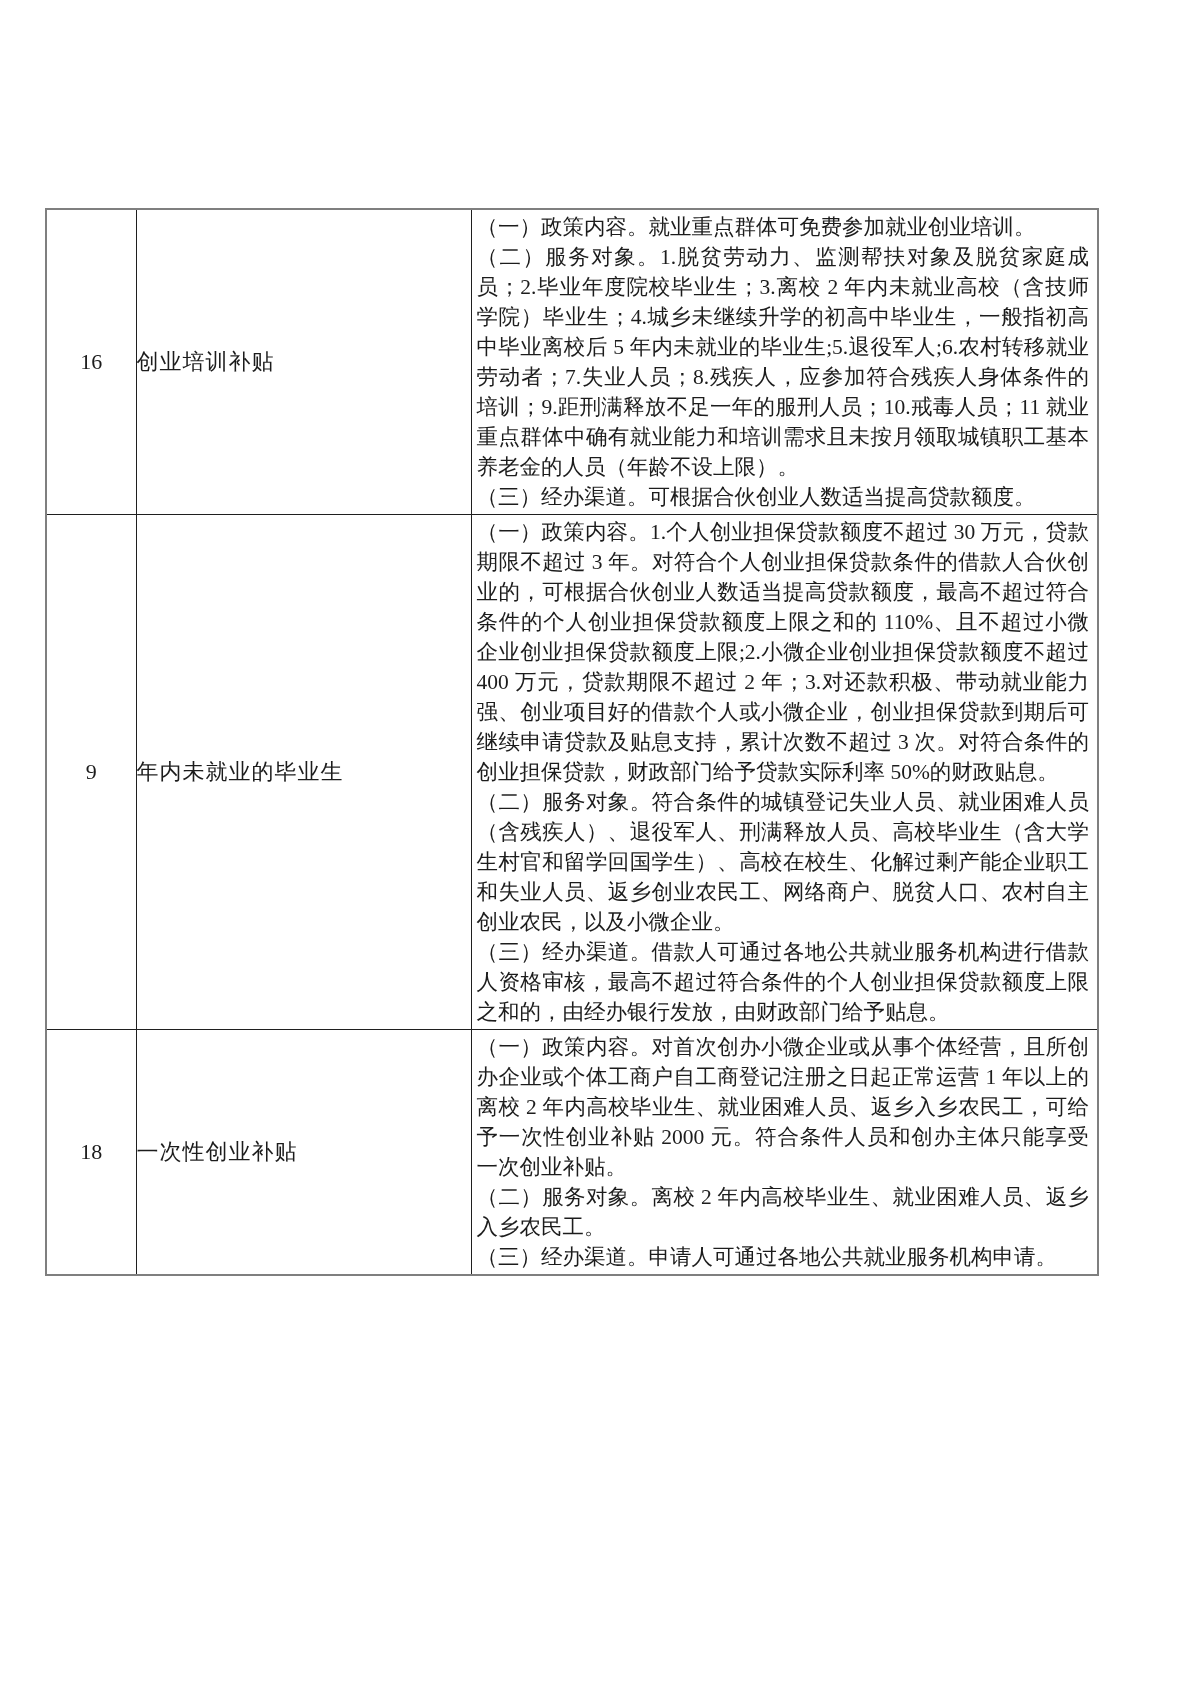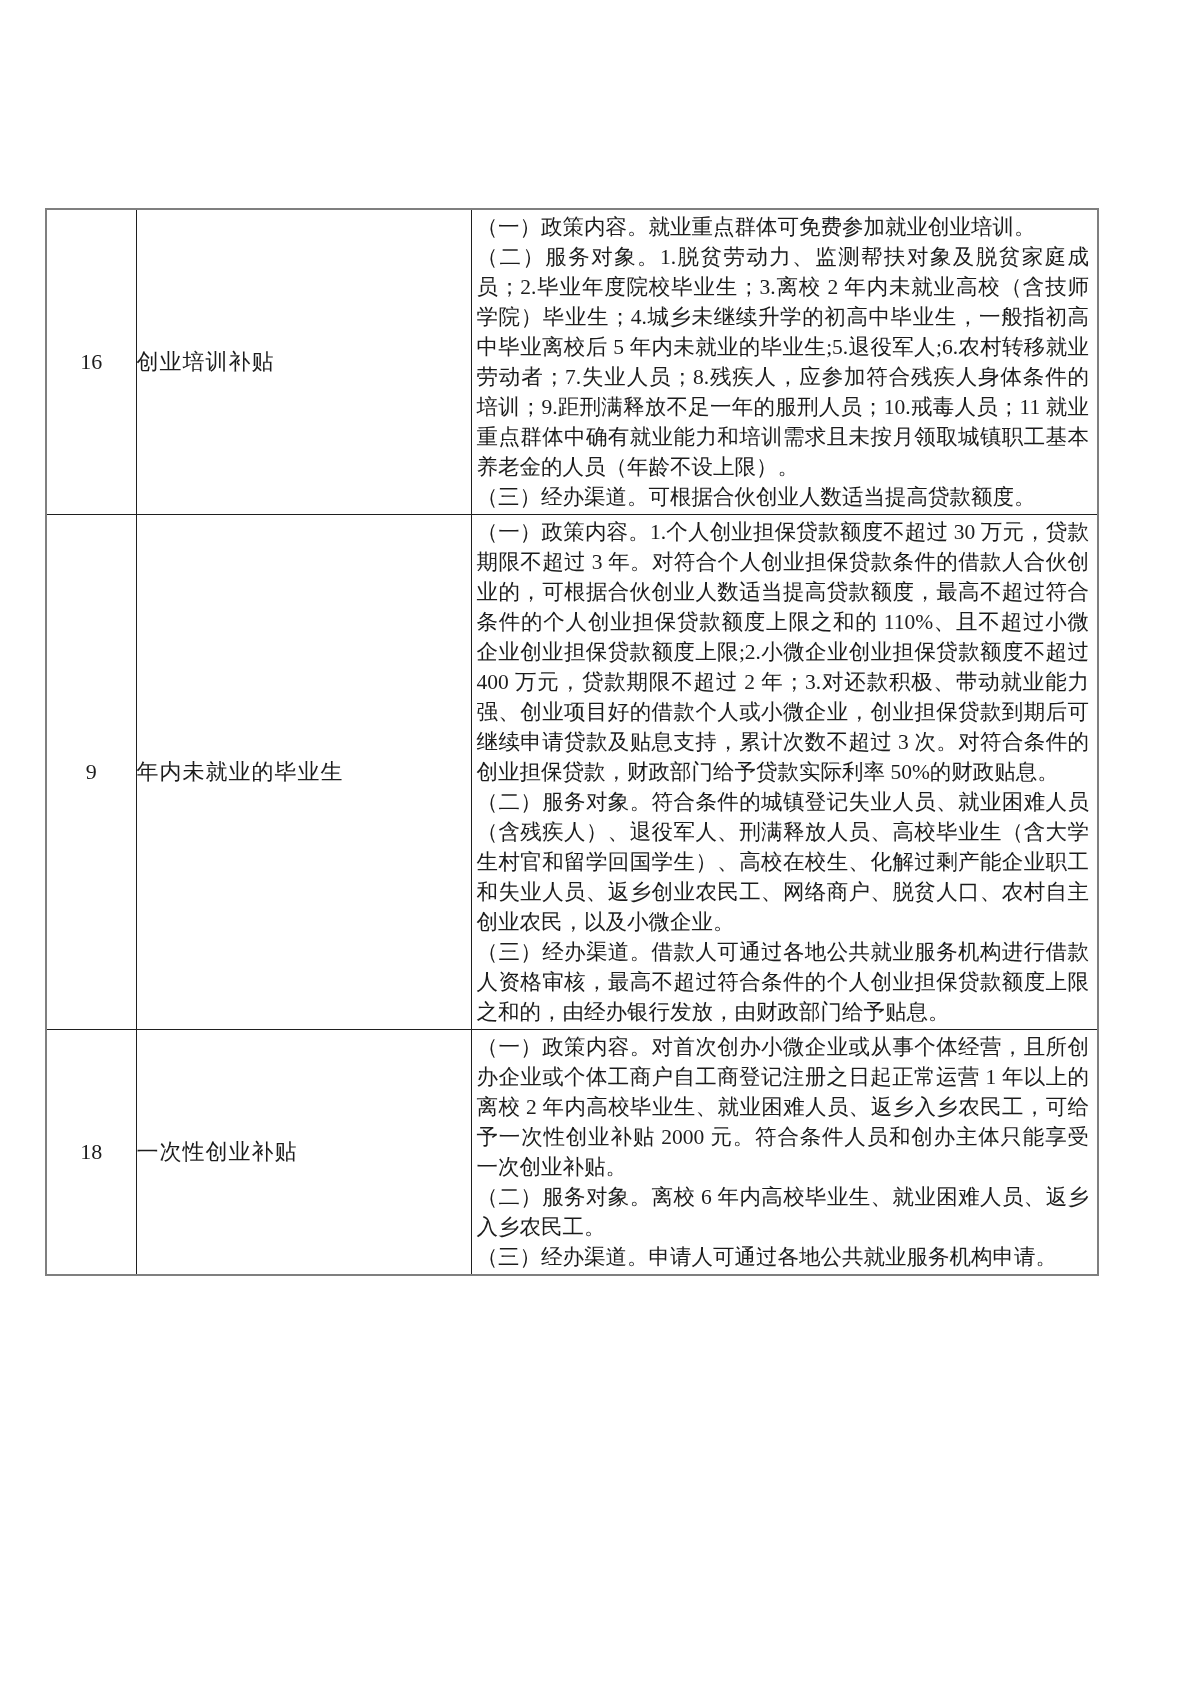--- a/index.html
+++ b/index.html
@@ -90,7 +90,7 @@
         <td class="cell-title">一次性创业补贴</td>
         <td class="cell-content">
           <p>（一）政策内容。对首次创办小微企业或从事个体经营，且所创办企业或个体工商户自工商登记注册之日起正常运营 1 年以上的离校 2 年内高校毕业生、就业困难人员、返乡入乡农民工，可给予一次性创业补贴 2000 元。符合条件人员和创办主体只能享受一次创业补贴。</p>
-          <p>（二）服务对象。离校 6 年内高校毕业生、就业困难人员、返乡入乡农民工。</p>
+          <p>（二）服务对象。离校 2 年内高校毕业生、就业困难人员、返乡入乡农民工。</p>
           <p>（三）经办渠道。申请人可通过各地公共就业服务机构申请。</p>
         </td>
       </tr>

